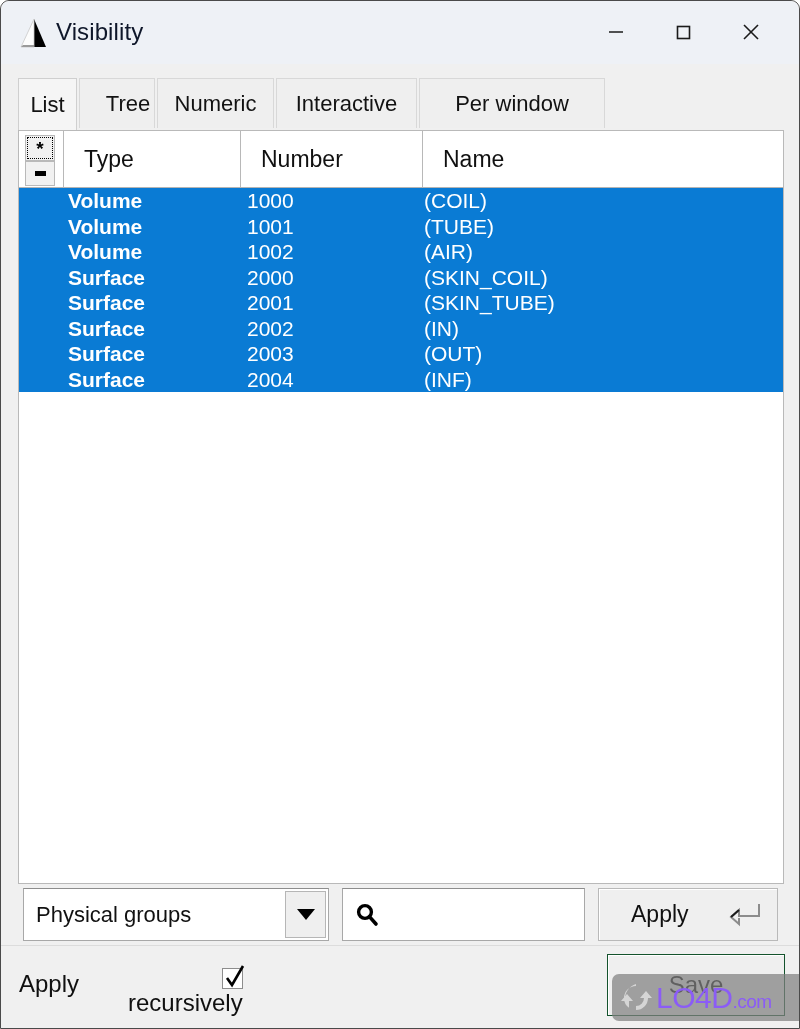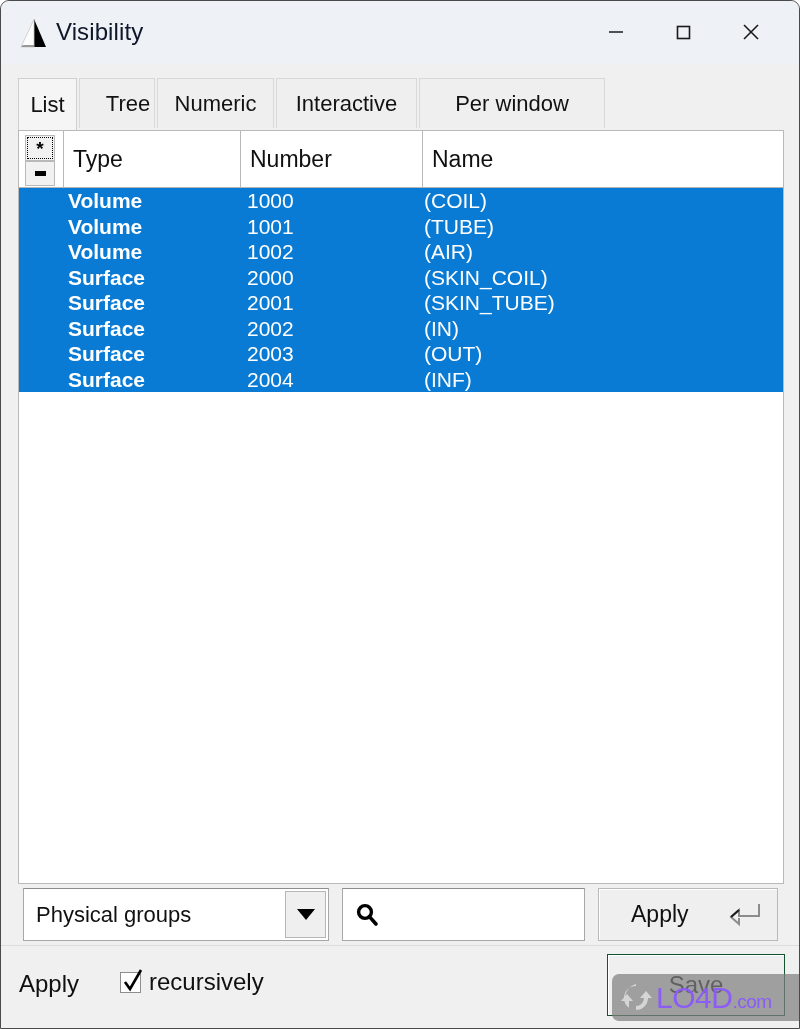--- a/index.html
+++ b/index.html
@@ -123,7 +123,7 @@
     align-items: center;
     font-size: 23px;
     color: #101010;
-    padding-left: 9px;
+    padding-left: 20px;
     box-sizing: border-box;
     border-left: 1px solid #b8b8b8;
     white-space: nowrap;

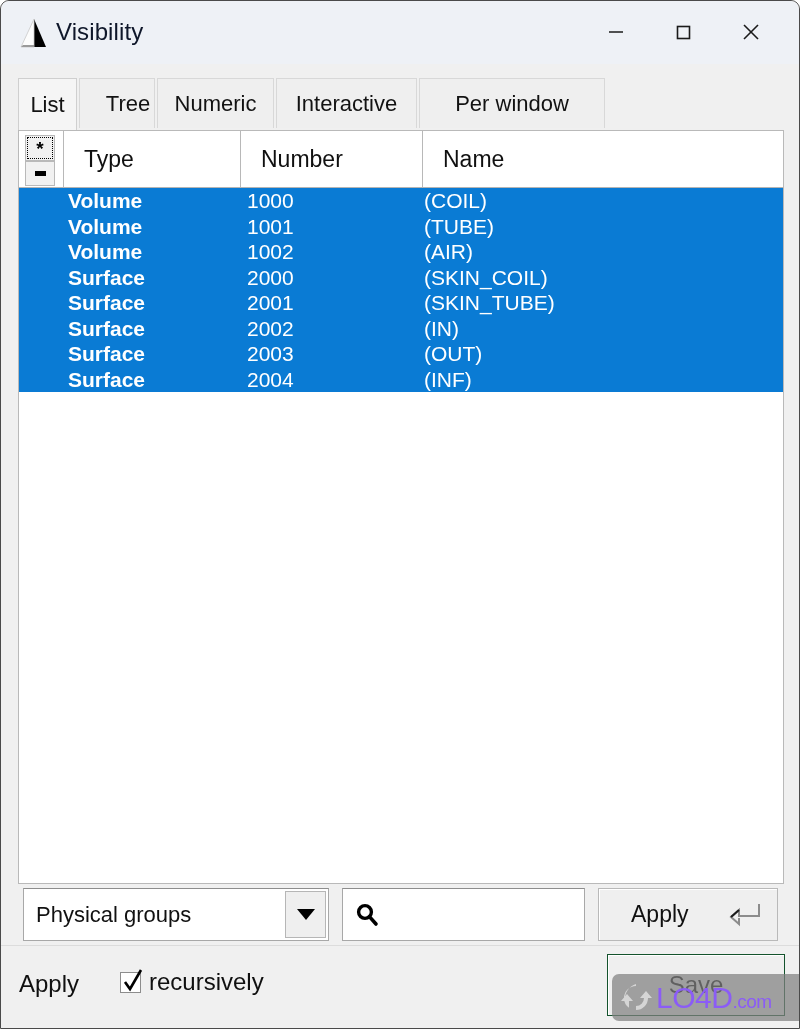--- a/index.html
+++ b/index.html
@@ -286,8 +286,9 @@
     position: absolute;
     top: 22px;
     display: flex;
-    align-items: center;
-    cursor: default;
+    align-items: flex-end;
+    cursor: default;
+    flex-direction: column;
   }
   #chk-recursive { left: 119px; }
   #chk-allmodels { left: 310px; }

